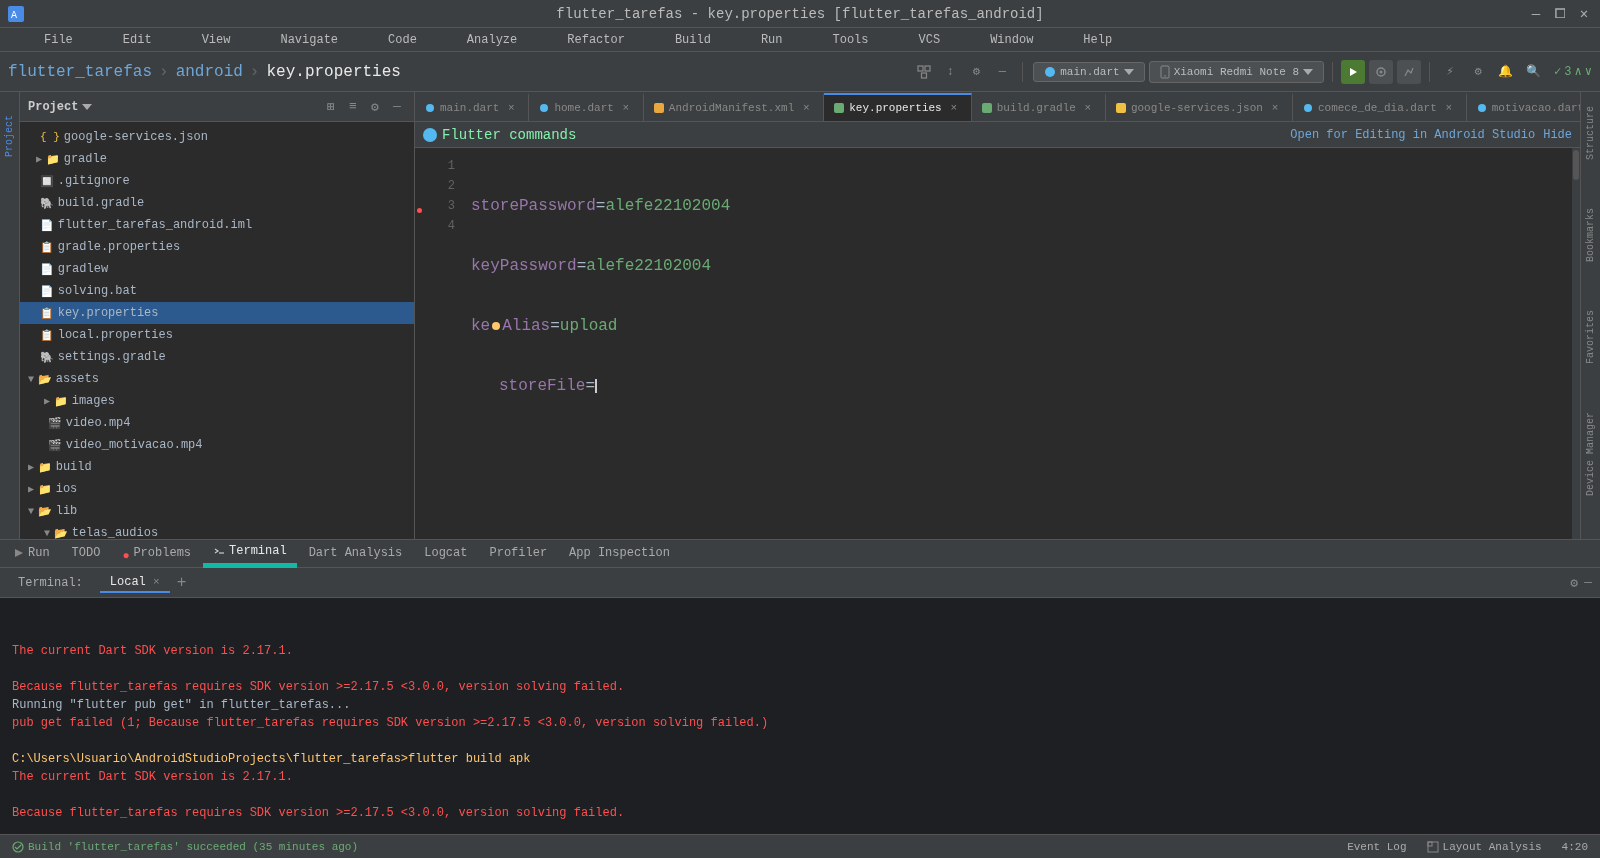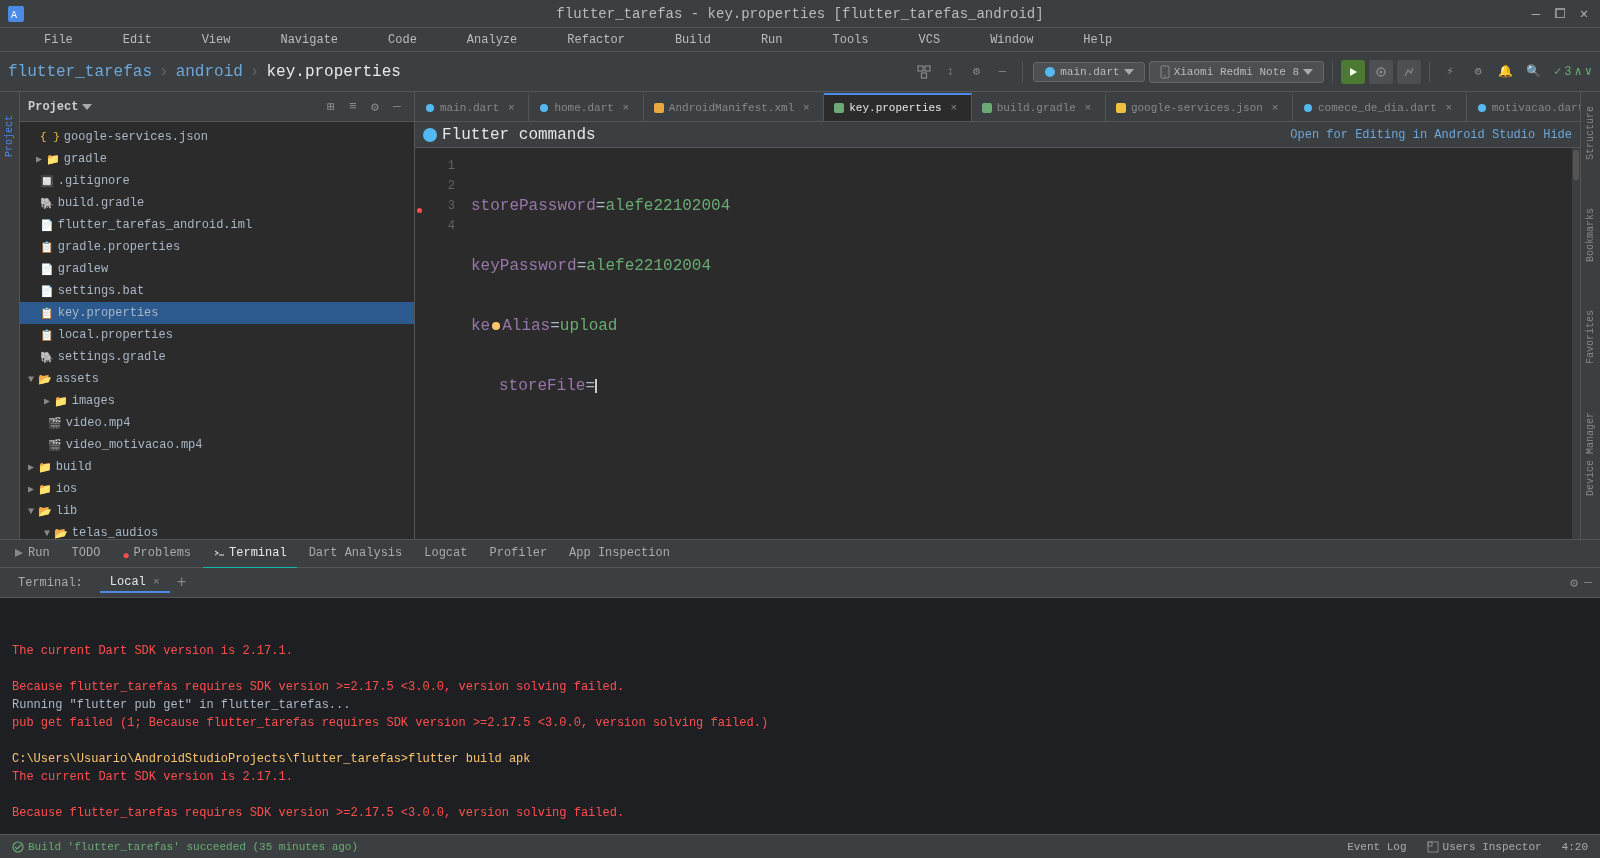--- a/index.html
+++ b/index.html
@@ -276,8 +276,8 @@
       display: flex;
       align-items: center;
       gap: 5px;
-      color: #e5e5e5;
-      font-size: 16px;
+      color: #86efac;
+      font-size: 14px;
       cursor: pointer;
     }
     .flutter-icon {

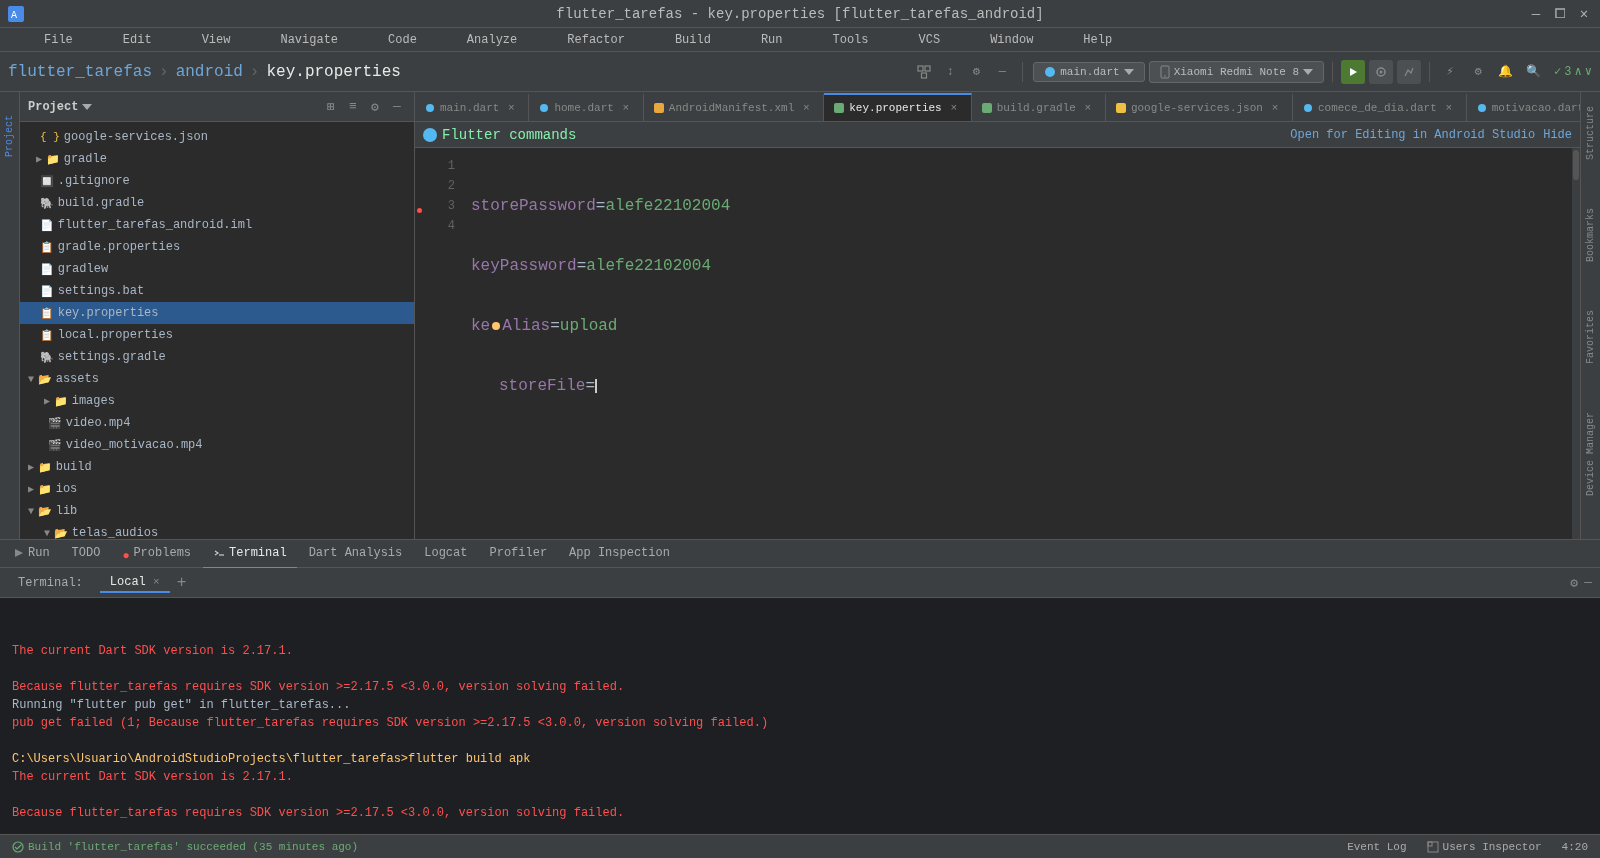--- a/index.html
+++ b/index.html
@@ -681,7 +681,7 @@
 
       <div class="tree-item" style="padding-left:20px;">
         <span class="file-icon" style="color:#888;">📄</span>
-        <span>settings.bat</span>
+        <span>solving.bat</span>
       </div>
 
       <div class="tree-item selected" style="padding-left:20px;">

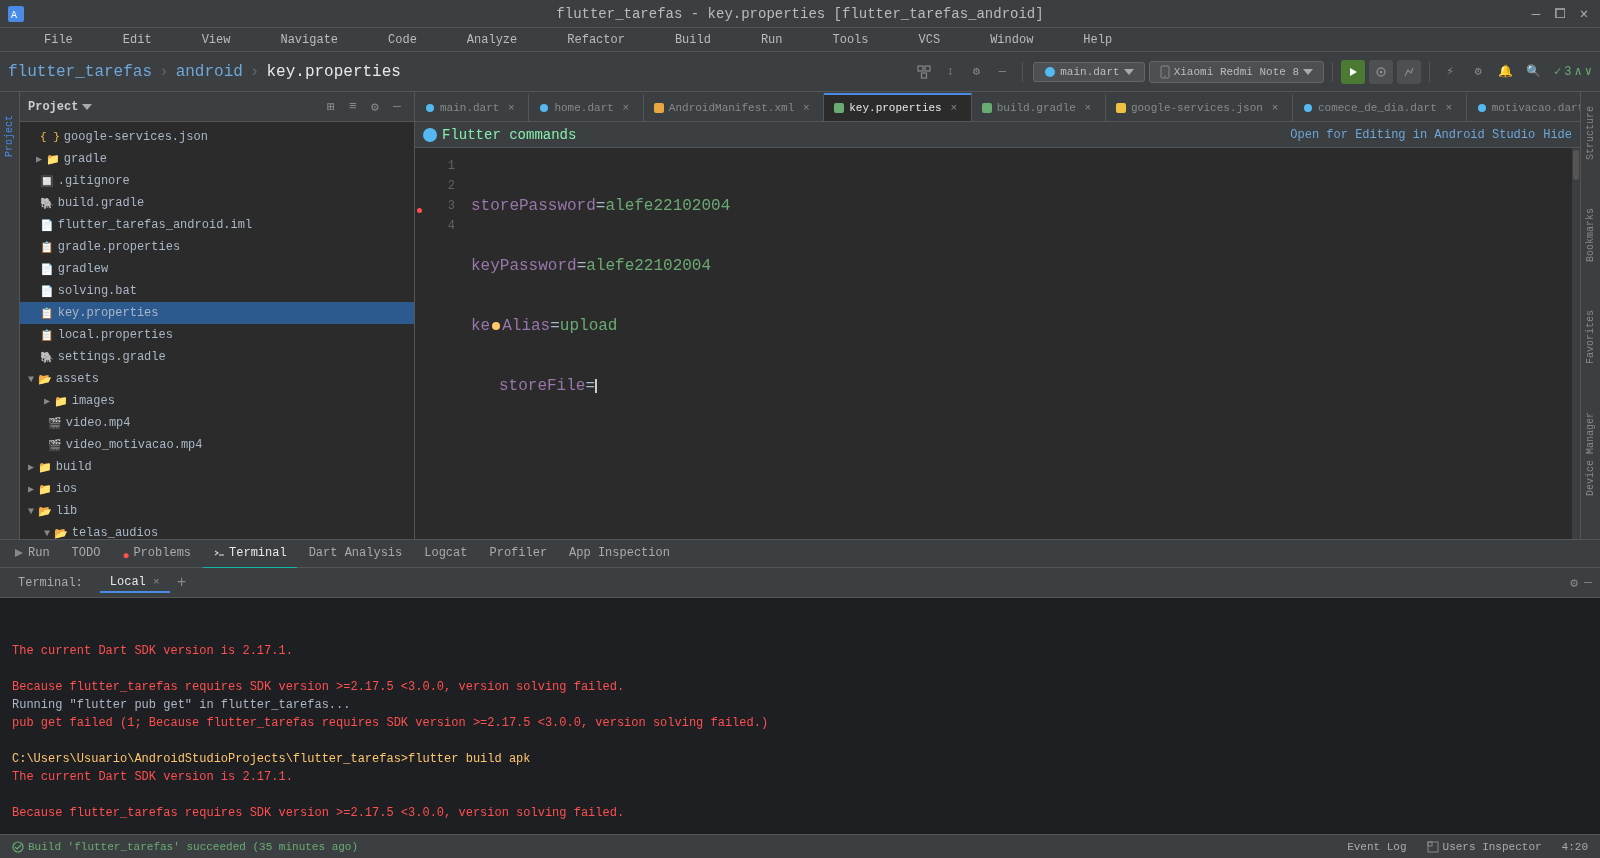--- a/index.html
+++ b/index.html
@@ -482,7 +482,7 @@
       cursor: pointer;
       border-bottom: 2px solid transparent;
     }
-    .bottom-tab.active { color: #e8e8e8; border-bottom: 1px solid #14b8a6; justify-content: center; }
+    .bottom-tab.active { color: #e8e8e8; border-bottom: 5px solid #14b8a6; justify-content: center; }
     .bottom-tab-dot {
       width: 7px;
       height: 7px;

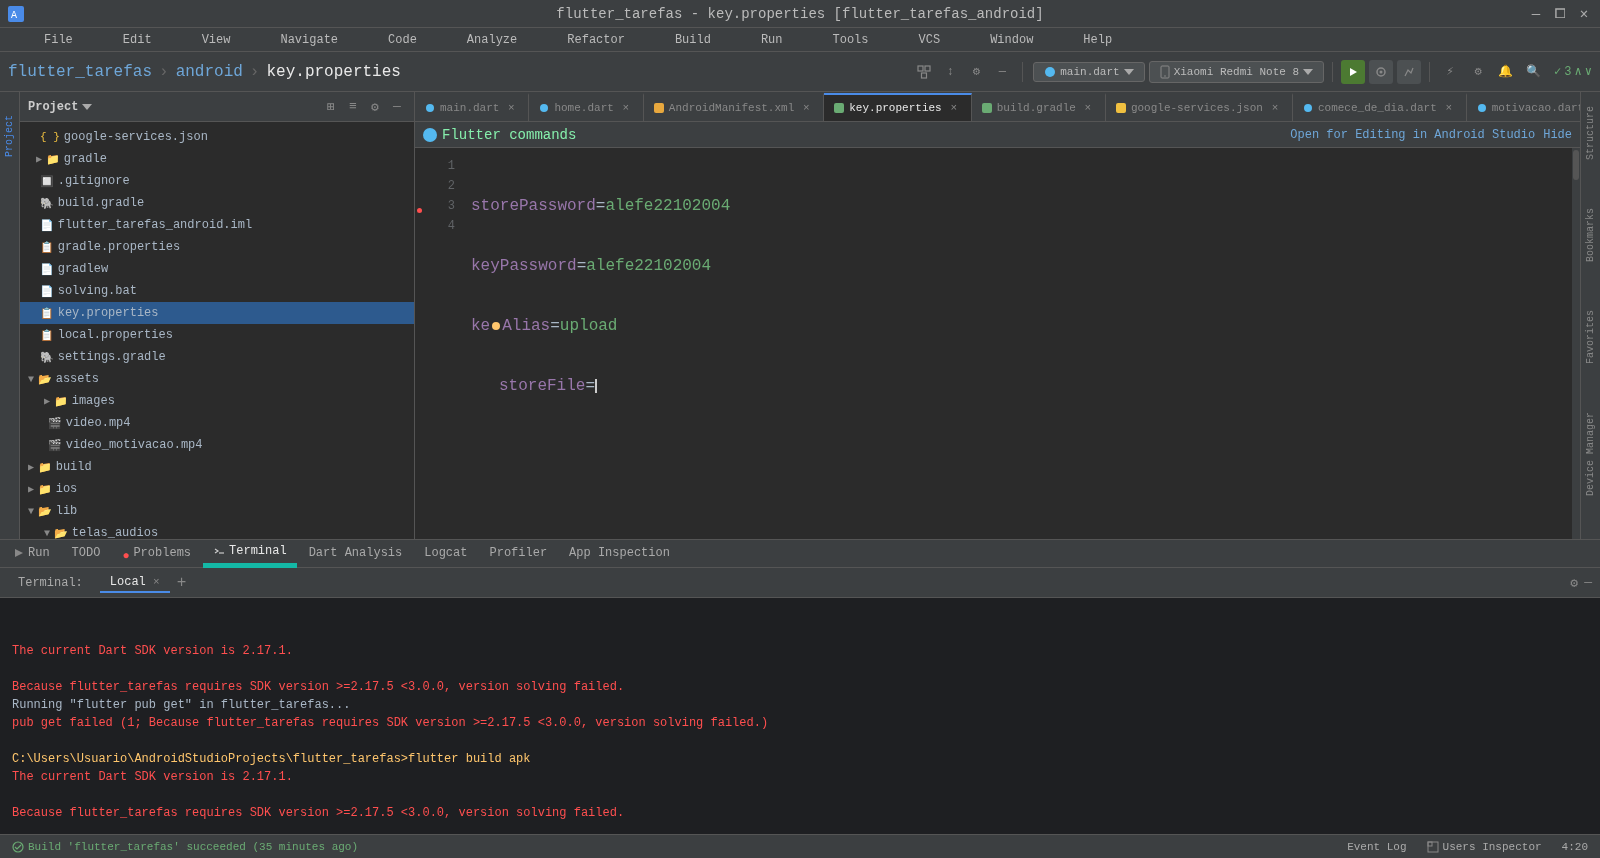--- a/index.html
+++ b/index.html
@@ -950,7 +950,7 @@
         <rect x="1" y="1" width="10" height="10" fill="none" stroke="#888" stroke-width="1"></rect>
         <rect x="1" y="1" width="4" height="4" fill="none" stroke="#888" stroke-width="1"></rect>
       </svg>
-      <span>Users Inspector</span>
+      <span>Layout Analysis</span>
     </div>
     <div class="status-item">
       <span>4:20</span>

